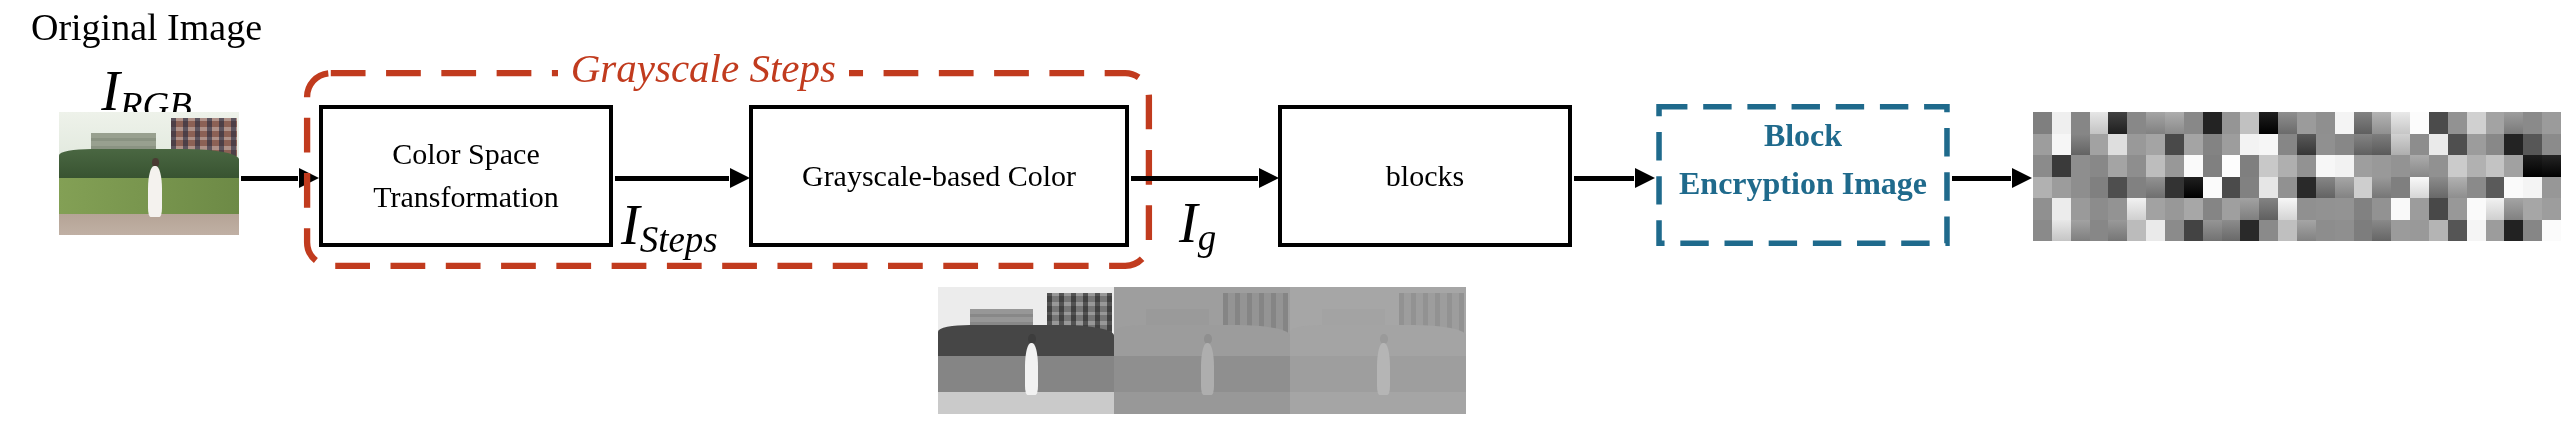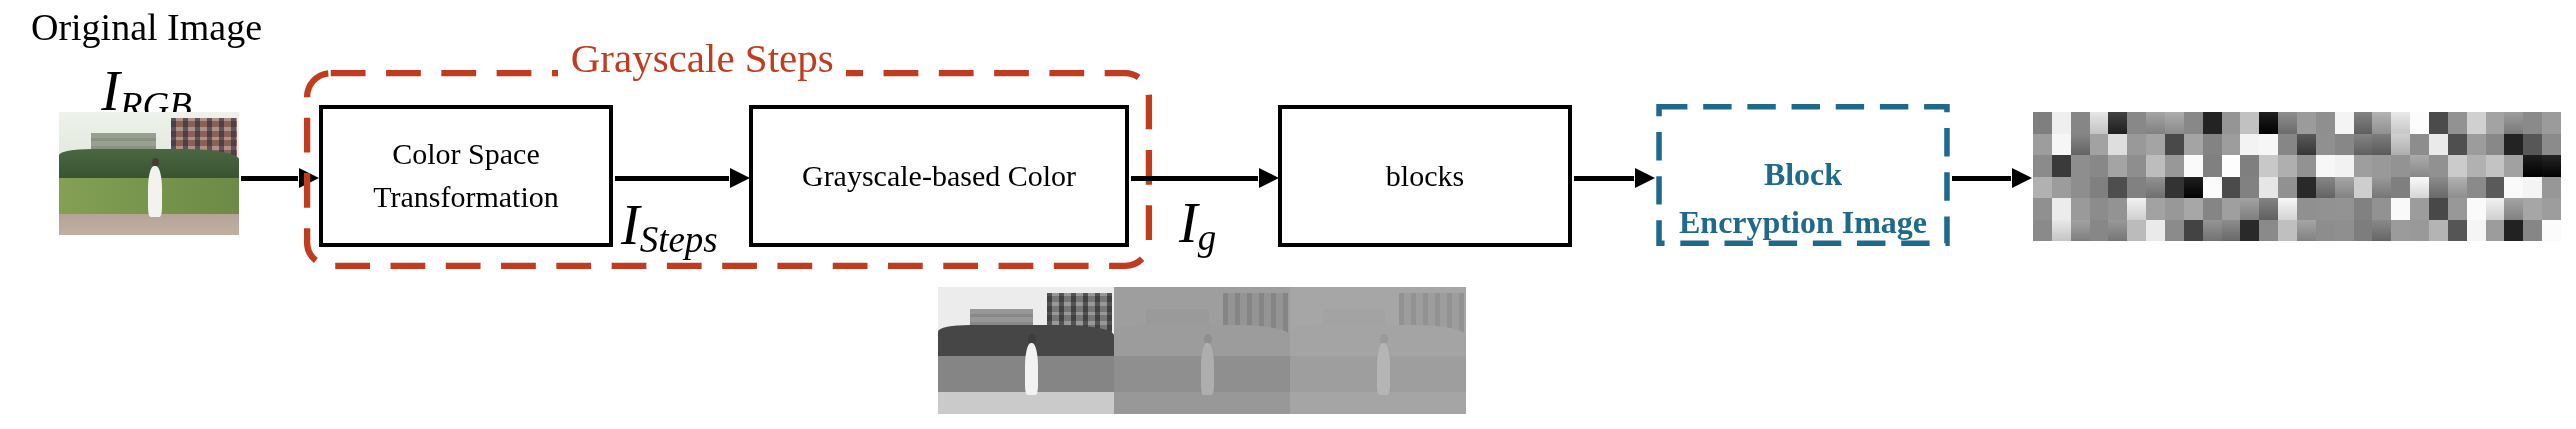--- a/index.html
+++ b/index.html
@@ -145,7 +145,7 @@
   <svg class="abs" style="left:303px;top:70px;" width="850" height="199" viewBox="0 0 1074 252">
     <rect x="4" y="4" width="1066" height="244" rx="30" fill="none" stroke="#C13B1E" stroke-width="8" stroke-dasharray="44 26"></rect>
   </svg>
-  <div class="abs group-label" style="left:558px;top:36px;">Grayscale Steps</div>
+  <div class="abs group-label" style="left:558px;top:46px;font-style:italic;">Grayscale Steps</div>
 
   <div class="abs node" style="left:319px;top:105px;width:294px;height:142px;">
     <span>Color Space</span>

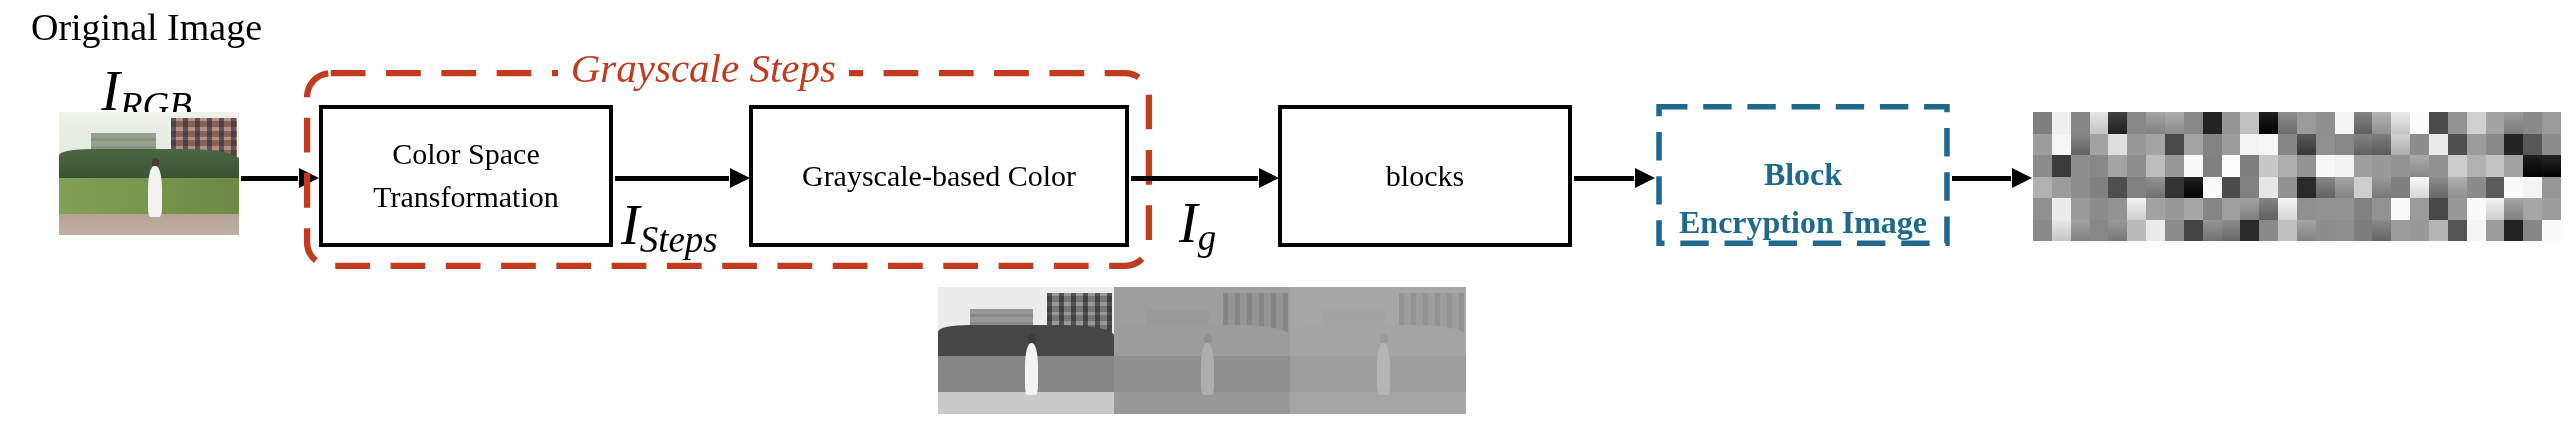--- a/index.html
+++ b/index.html
@@ -175,7 +175,7 @@
   <svg class="abs" style="left:1656px;top:104px;" width="294" height="142" viewBox="0 0 372 180">
     <rect x="3.5" y="3.5" width="365" height="173" fill="none" stroke="#1F6A8C" stroke-width="7" stroke-dasharray="36 20"></rect>
   </svg>
-  <div class="abs blue-node-text" style="left:1656px;top:104px;width:294px;height:142px;justify-content:flex-end;">
+  <div class="abs blue-node-text" style="left:1656px;top:88px;width:294px;height:142px;">
     <span>Block</span>
     <span>Encryption Image</span>
   </div>

